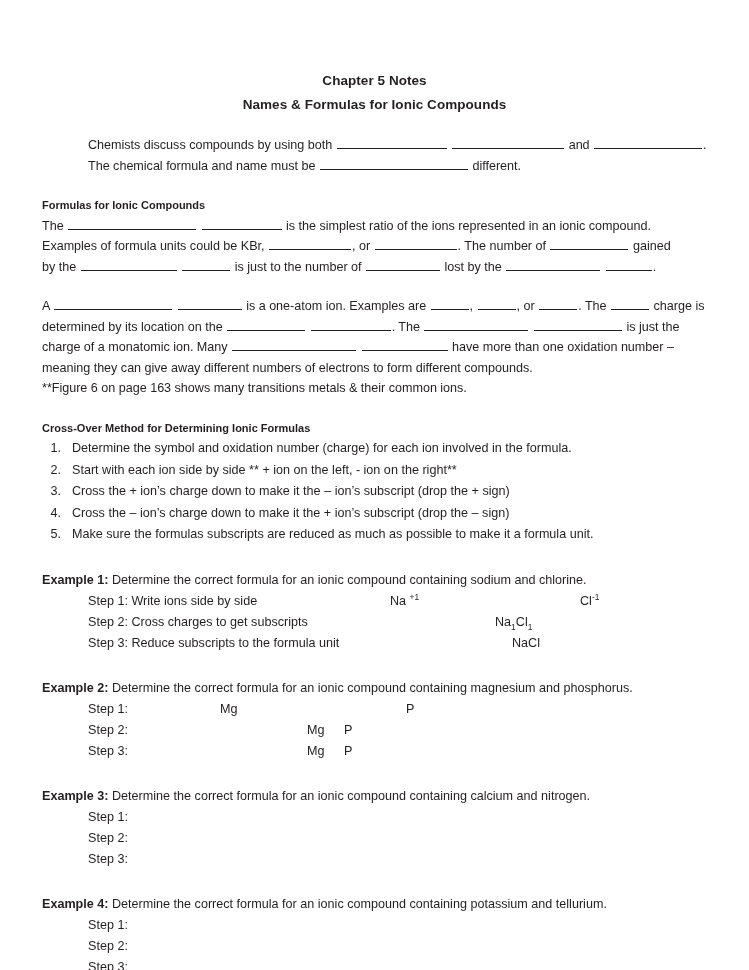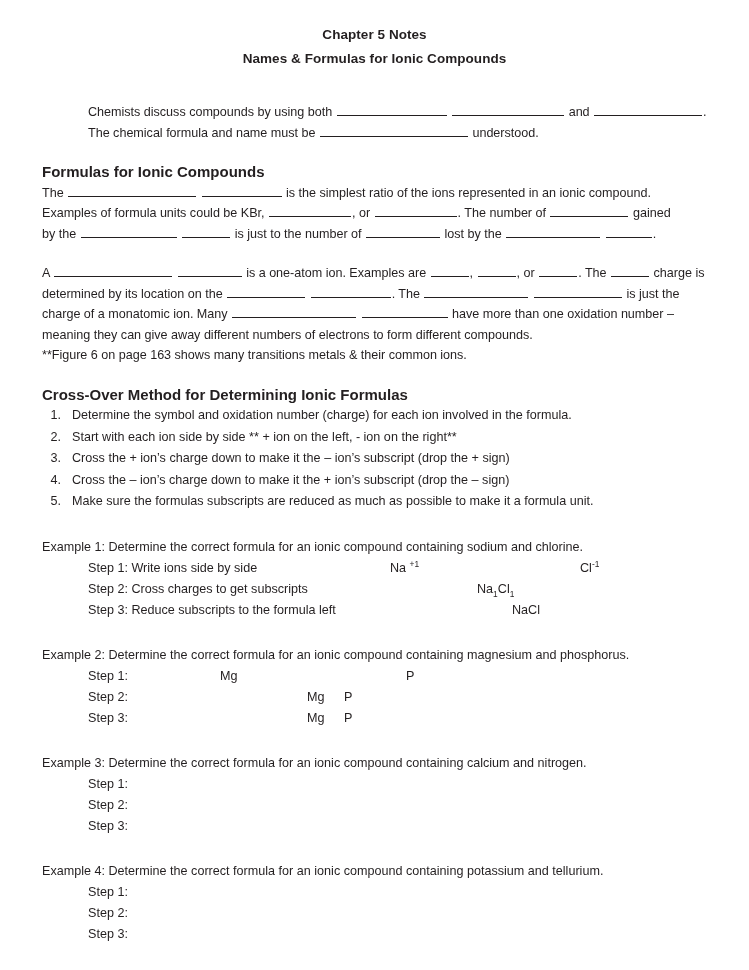--- a/index.html
+++ b/index.html
@@ -30,7 +30,7 @@
     line-height: 22px;
     letter-spacing: 0.05px;
   }
-  #title-block { padding-top: 24px; }
+  #title-block { padding-top: 24px; margin-top: 46px; }
   #title-block .doc-title + .doc-title { margin-top: 2px; }
 
   

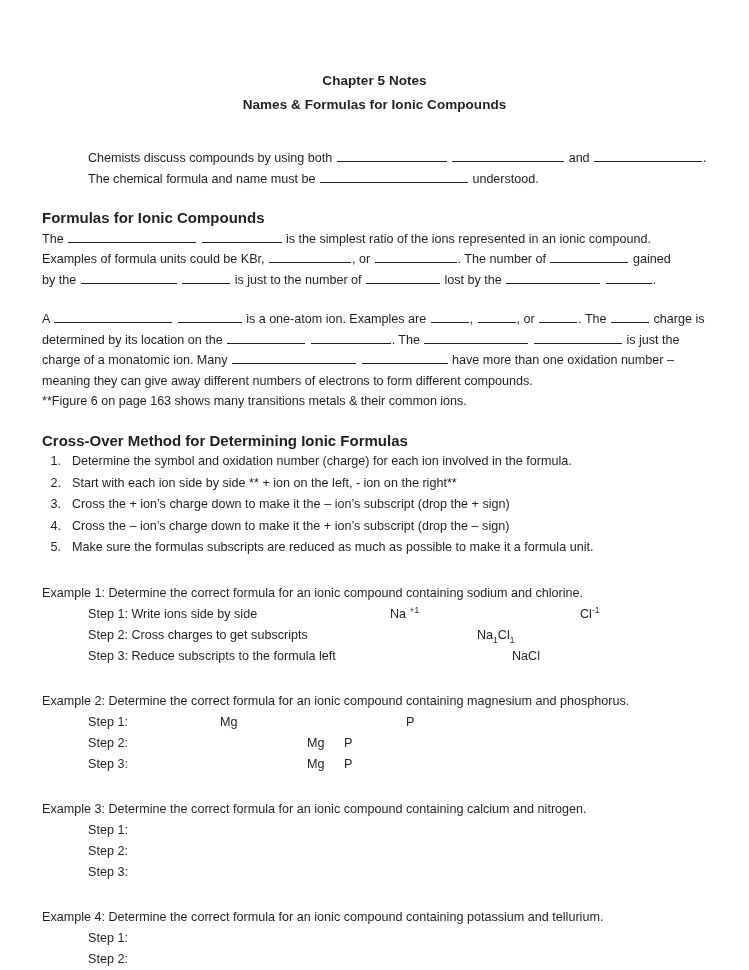--- a/index.html
+++ b/index.html
@@ -40,7 +40,7 @@
     white-space: pre-wrap;
     letter-spacing: -0.02px;
   }
-  .indent-para { margin-left: 88px; margin-top: 13px; }
+  .indent-para { margin-left: 88px; }
   .block { margin-left: 42px; }
 
   .section-head {

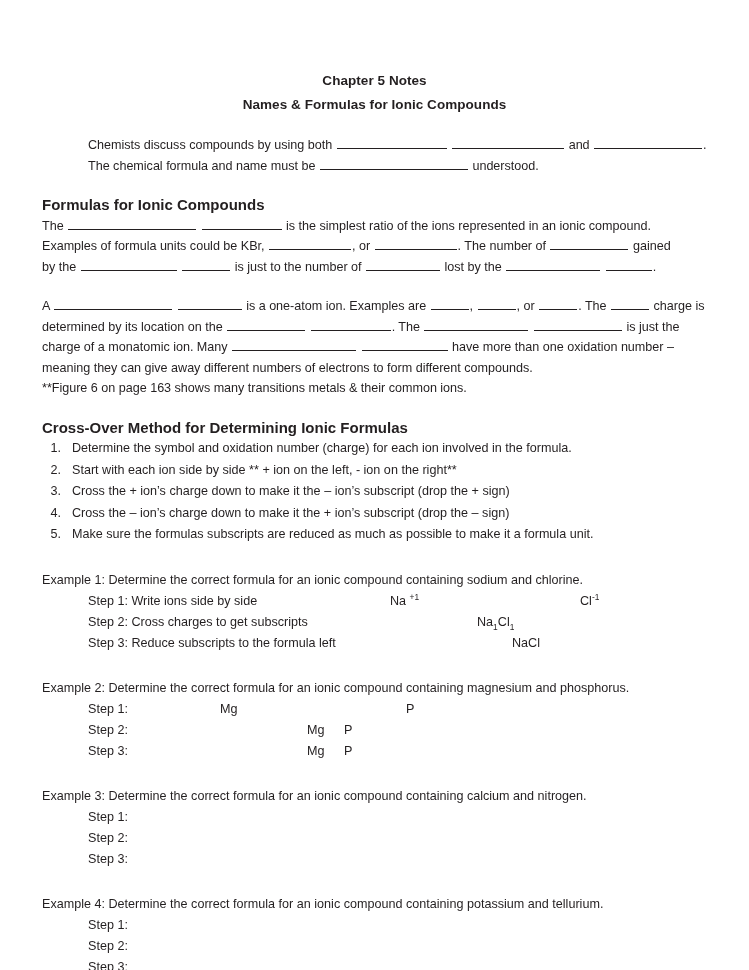--- a/index.html
+++ b/index.html
@@ -120,7 +120,7 @@
 
   <div class="indent-para">
     <div class="line"><span>Chemists discuss compounds by using both </span><span class="blank" style="width:110px"></span><span> </span><span class="blank" style="width:112px"></span><span> and </span><span class="blank" style="width:108px"></span><span>.</span></div>
-    <div class="line"><span>The chemical formula and name must be </span><span class="blank" style="width:148px"></span><span> understood.</span></div>
+    <div class="line"><span>The chemical formula and name must be </span><span class="blank" style="width:148px"></span><span> different.</span></div>
   </div>
 
   <div class="gap-md"></div>

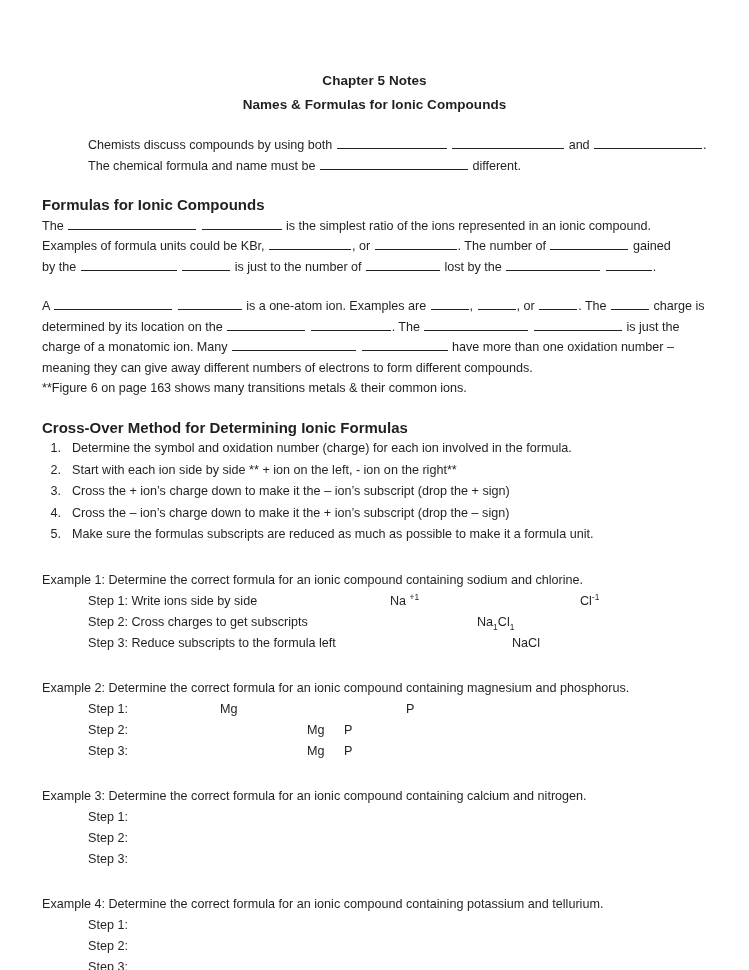--- a/index.html
+++ b/index.html
@@ -45,7 +45,7 @@
 
   .section-head {
     font-weight: bold;
-    font-size: 15px;
+    font-size: 11px;
     line-height: 20.5px;
     margin-left: 42px;
   }

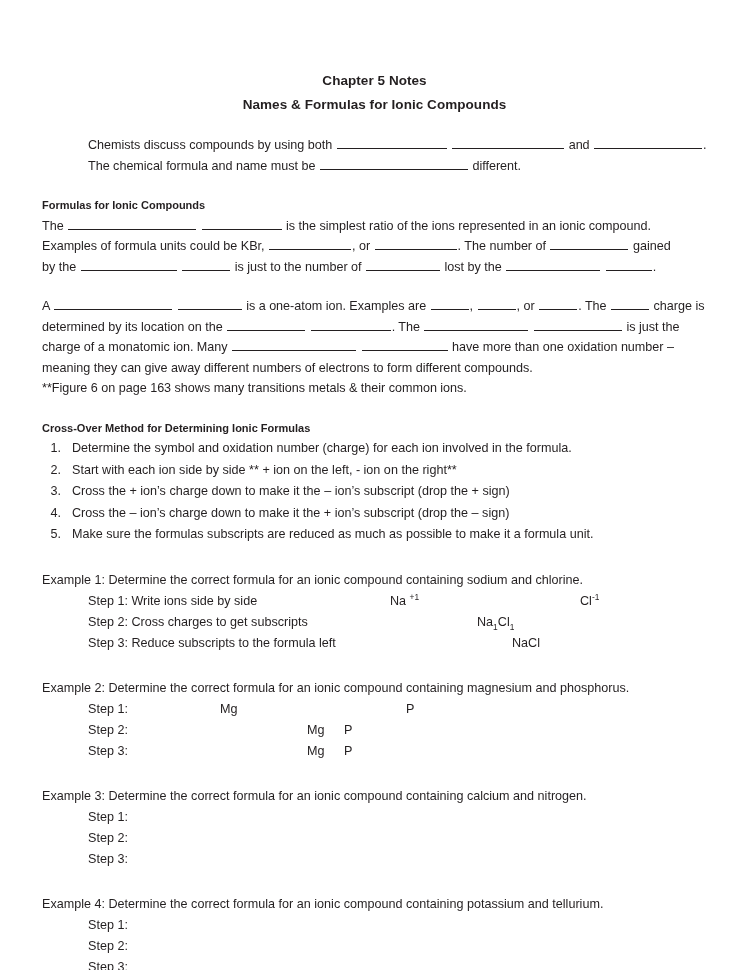--- a/index.html
+++ b/index.html
@@ -84,7 +84,7 @@
     line-height: 21px;
     margin-left: 42px;
   }
-  .example-head .ex-label { font-weight: normal; text-align: right; }
+  .example-head .ex-label { font-weight: bold; text-align: right; }
 
   .step-row {
     position: relative;

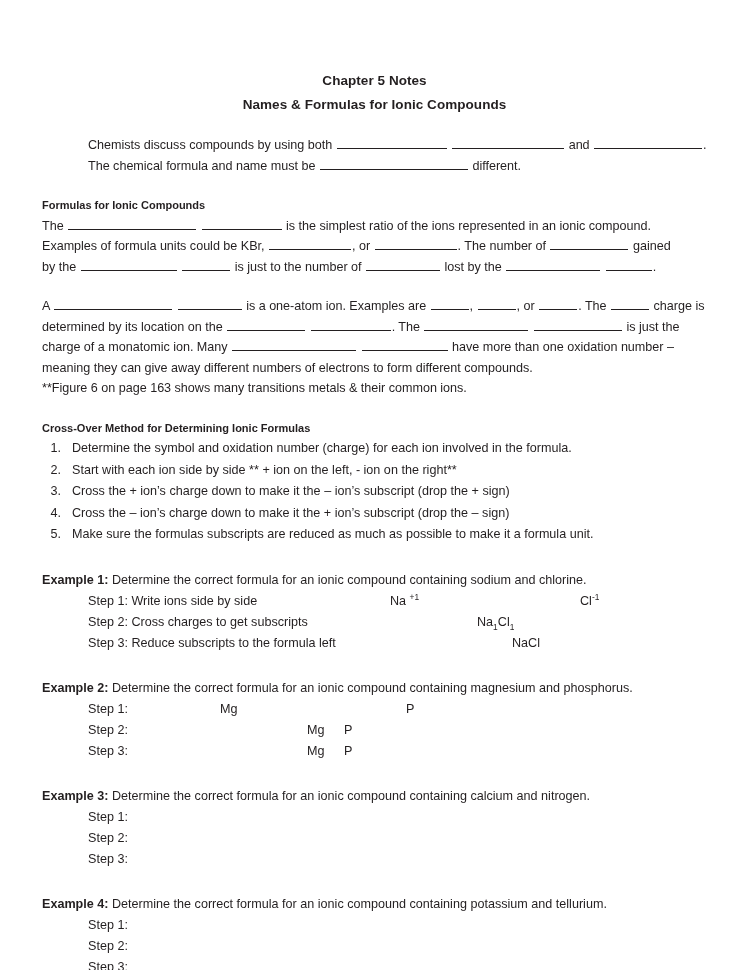--- a/index.html
+++ b/index.html
@@ -180,7 +180,7 @@
         </div>
         <div class="step-row">
           <span class="step-label">Step 2: Cross charges to get subscripts</span>
-          <span class="step-cell" style="left: 477px;">Na<sub>1</sub>Cl<sub>1</sub></span>
+          <span class="step-cell" style="left: 495px;">Na<sub>1</sub>Cl<sub>1</sub></span>
         </div>
         <div class="step-row">
           <span class="step-label">Step 3: Reduce subscripts to the formula left</span>

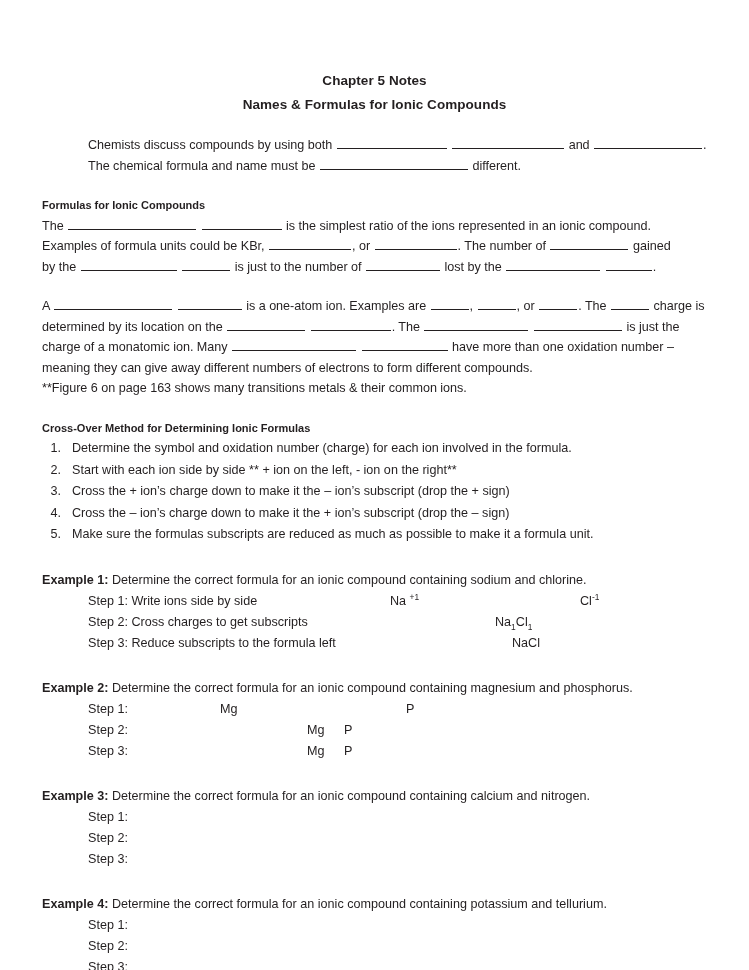--- a/index.html
+++ b/index.html
@@ -183,7 +183,7 @@
           <span class="step-cell" style="left: 495px;">Na<sub>1</sub>Cl<sub>1</sub></span>
         </div>
         <div class="step-row">
-          <span class="step-label">Step 3: Reduce subscripts to the formula left</span>
+          <span class="step-label">Step 3: Reduce subscripts to the formula unit</span>
           <span class="step-cell" style="left: 484px; margin-left: 28px;">NaCl</span>
         </div>
         <div class="gap-lg"></div>

